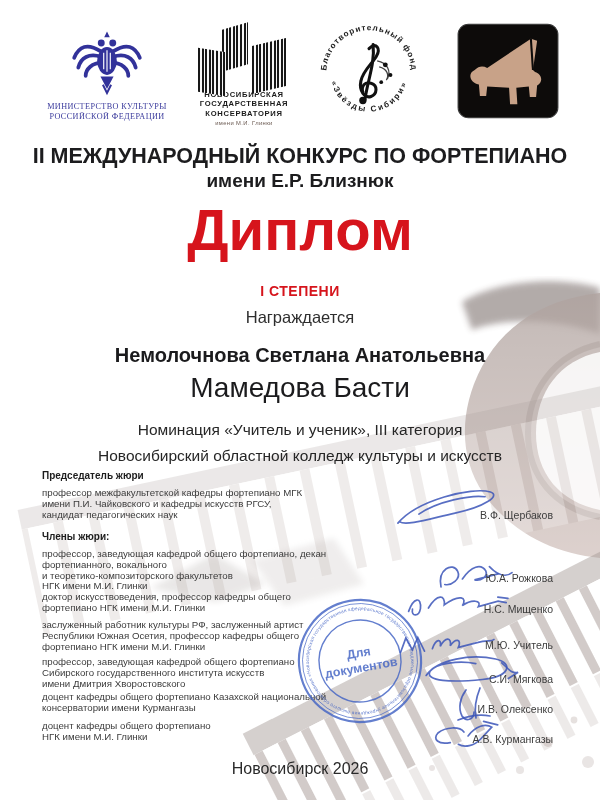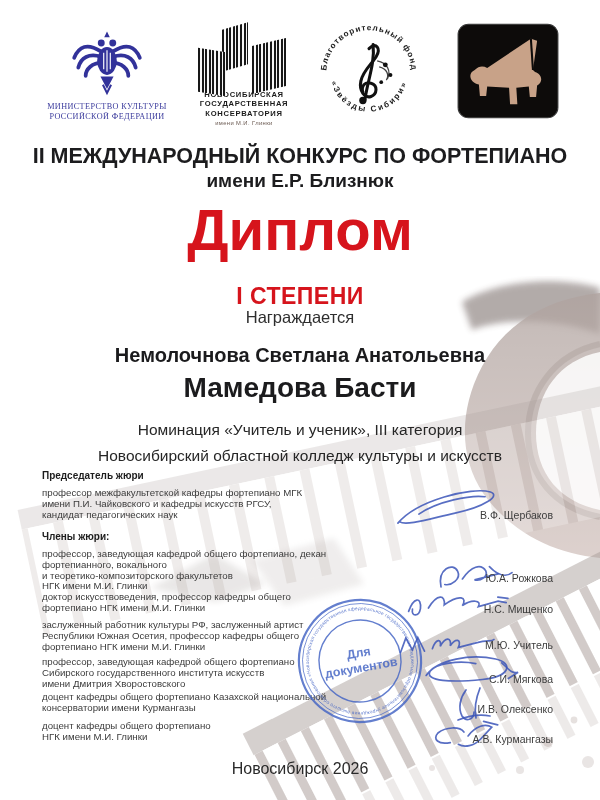--- a/index.html
+++ b/index.html
@@ -28,7 +28,7 @@
   .t1{top:144px;font-size:21.5px;font-weight:800;color:#1c1c1e;z-index:2;}
   .t2{top:170px;font-size:19px;font-weight:800;color:#1c1c1e;z-index:2;}
   .diploma{top:200px;font-size:58px;line-height:1.05;font-weight:800;color:#d6141c;z-index:2;}
-  .degree{top:283px;font-size:23px;font-weight:800;color:#d6141c;letter-spacing:.5px;z-index:2;}
+  .degree{top:283px;font-size:14px;font-weight:800;color:#d6141c;letter-spacing:.5px;z-index:2;}
   .awarded{top:308px;font-size:16.5px;color:#2e2e2e;z-index:2;}
   .recip1{top:344px;font-size:20px;font-weight:800;color:#1b1b1d;z-index:2;}
   .recip2{top:372px;font-size:28px;font-weight:700;color:#1b1b1d;z-index:2;}

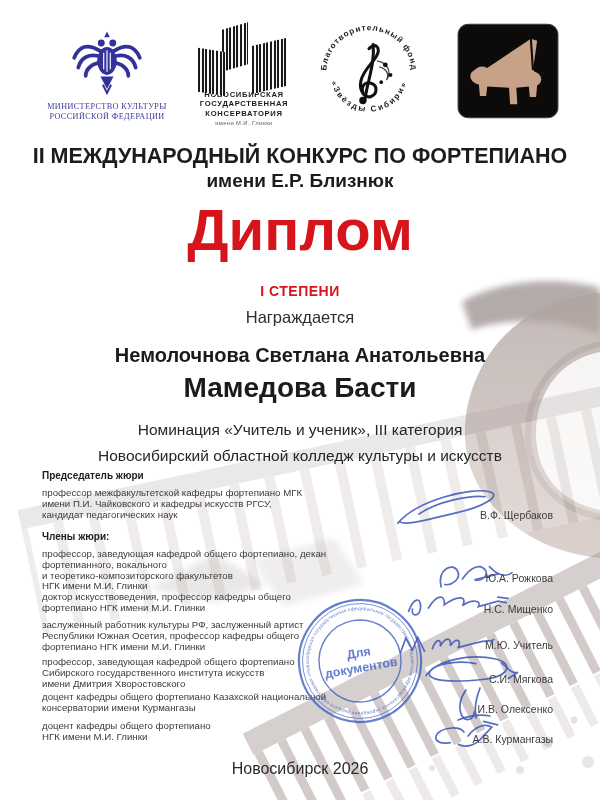--- a/index.html
+++ b/index.html
@@ -31,7 +31,7 @@
   .degree{top:283px;font-size:14px;font-weight:800;color:#d6141c;letter-spacing:.5px;z-index:2;}
   .awarded{top:308px;font-size:16.5px;color:#2e2e2e;z-index:2;}
   .recip1{top:344px;font-size:20px;font-weight:800;color:#1b1b1d;z-index:2;}
-  .recip2{top:372px;font-size:28px;font-weight:700;color:#1b1b1d;z-index:2;}
+  .recip2{top:372px;font-size:28px;font-weight:400;color:#1b1b1d;z-index:2;}
   .nomin{top:421px;font-size:15.5px;color:#262626;z-index:2;}
   .inst{top:447px;font-size:15.5px;color:#262626;z-index:2;}
   

